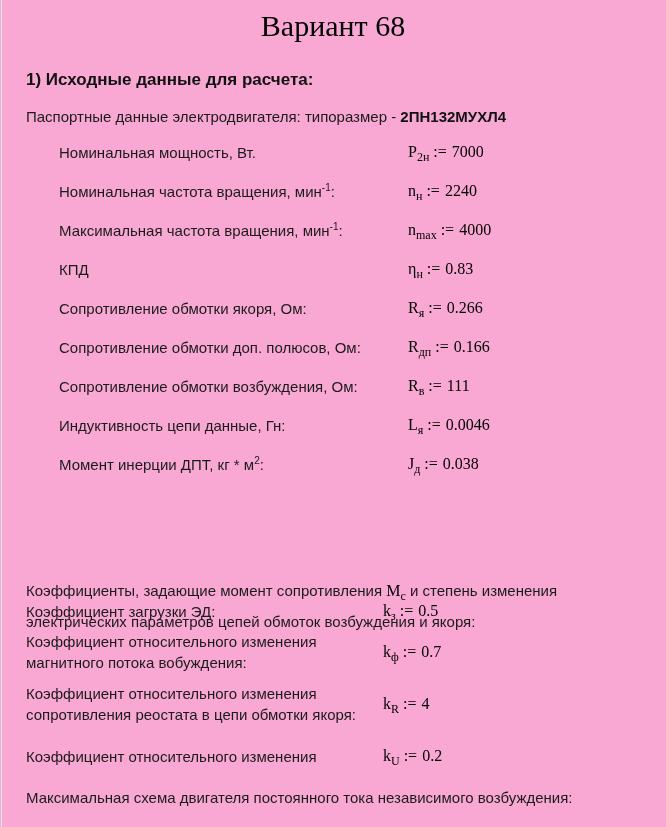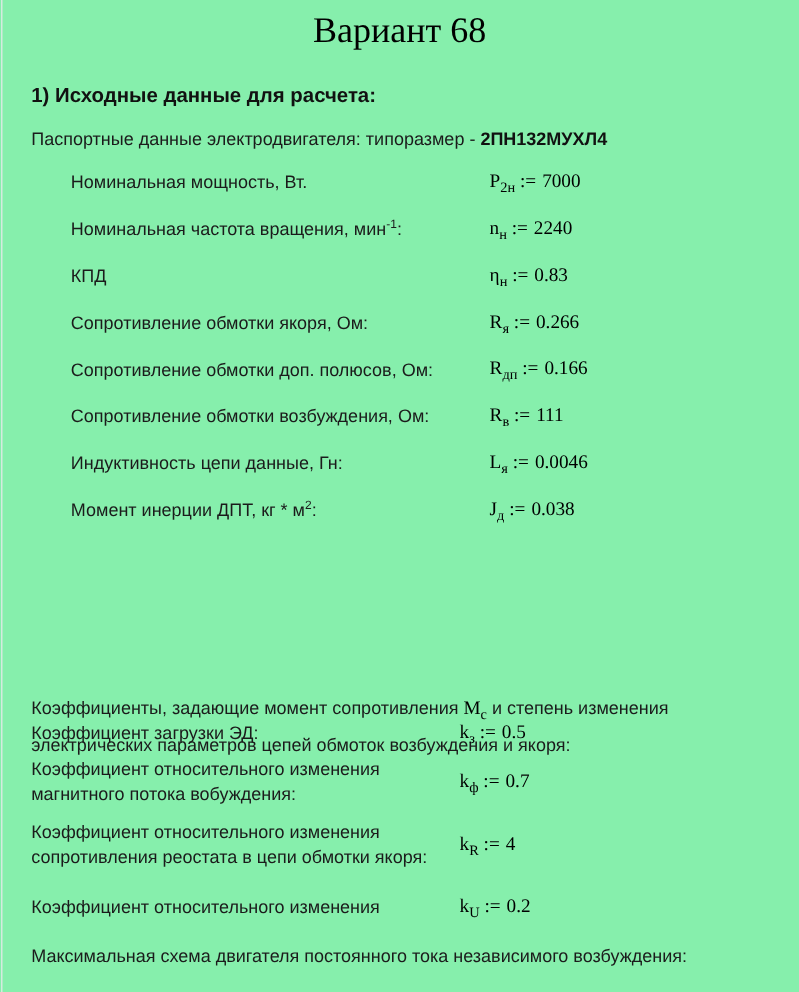--- a/index.html
+++ b/index.html
@@ -10,7 +10,7 @@
     color: #1b1b1b;
     overflow: hidden;
   }
-  .page { position: relative; width: 666px; height: 827px; background: #86efac; }
+  .page { position: relative; width: 666px; height: 827px; background: #f9a8d4; }
   .page-edge {
     position: absolute; left: 1px; top: 0; width: 1px; height: 100%;
     background: #e9e9ec;

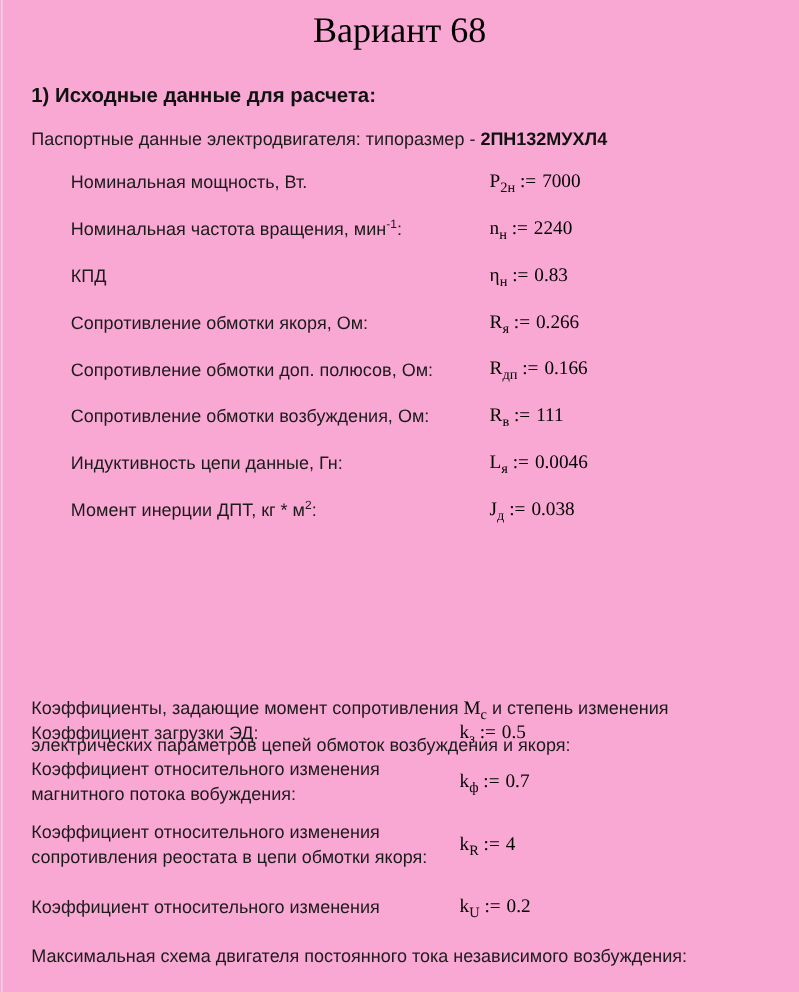--- a/index.html
+++ b/index.html
@@ -82,6 +82,10 @@
       <span class="formula"><span>n</span><sub>н</sub><span class="op">:=</span><span>2240</span></span>
     </div>
 
+    <div class="param-row">
+      <div class="param-label"><span>Максимальная частота вращения, мин</span><sup class="lbl-sup">-1</sup><span>:</span></div>
+      <span class="formula"><span>n</span><sub>max</sub><span class="op">:=</span><span>4000</span></span>
+    </div>
 
     <div class="param-row">
       <div class="param-label"><span>КПД</span><sup class="lbl-sup"></sup><span></span></div>

